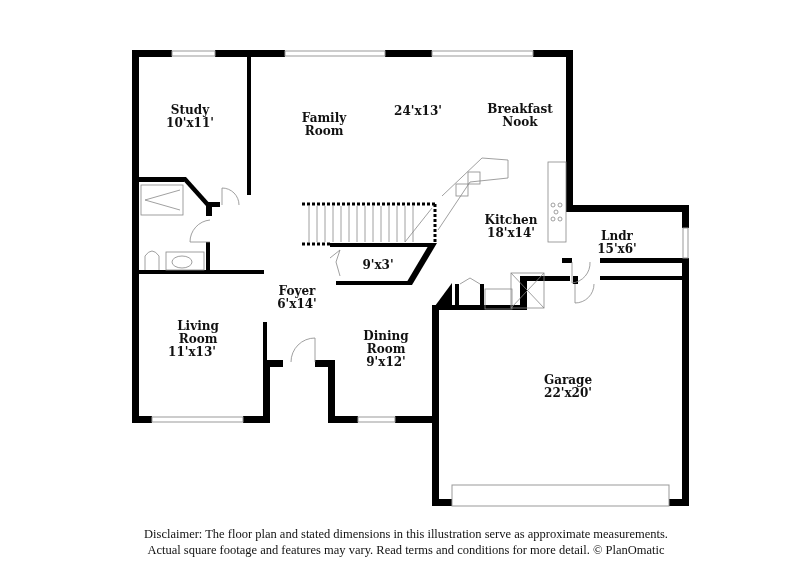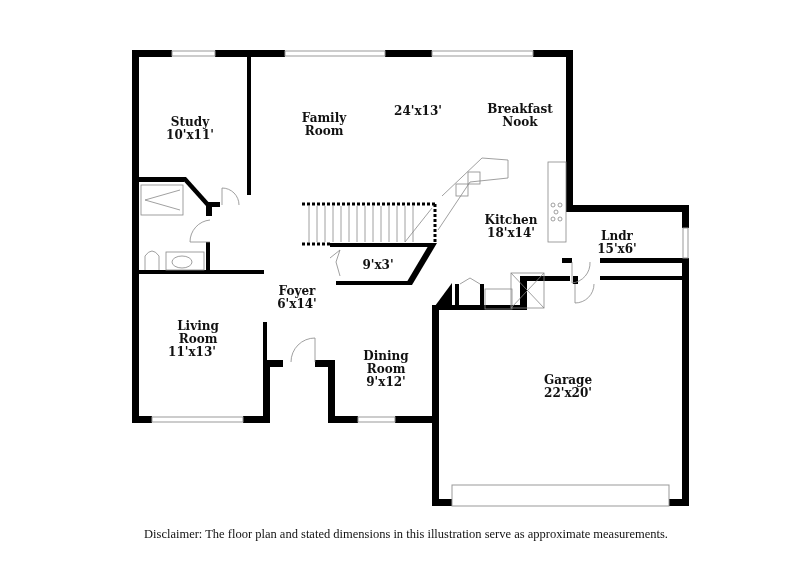--- a/index.html
+++ b/index.html
@@ -134,7 +134,7 @@
 </svg>
 
 <div>
-  <div class="room-label" style="left:190px;top:116px;">
+  <div class="room-label" style="left:190px;top:104px;">
     <div>Study</div>
     <div>10'x11'</div>
   </div>

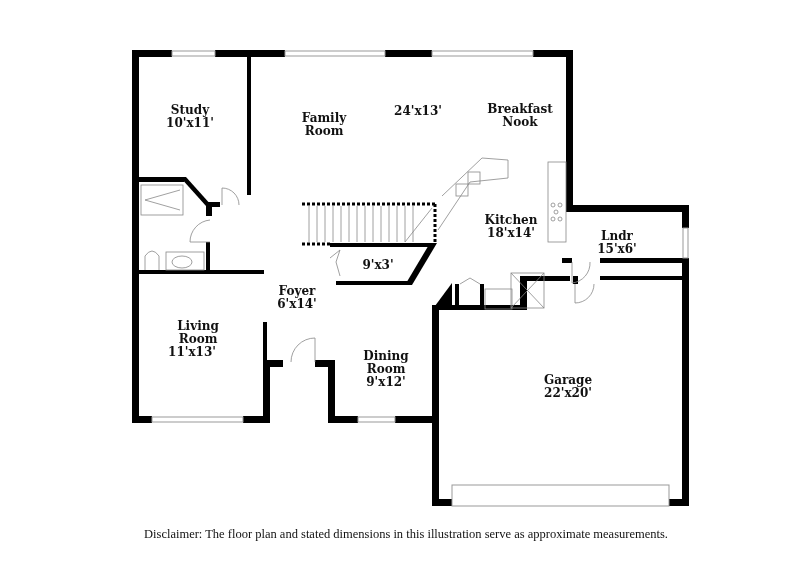--- a/index.html
+++ b/index.html
@@ -171,7 +171,7 @@
 Room</span>
     <div>11'x13'</div>
   </div>
-  <div class="room-label" style="left:386px;top:350px;">
+  <div class="room-label" style="left:386px;top:330px;">
     <span style="white-space:pre-line;display:block;">Dining
 Room</span>
     <div>9'x12'</div>

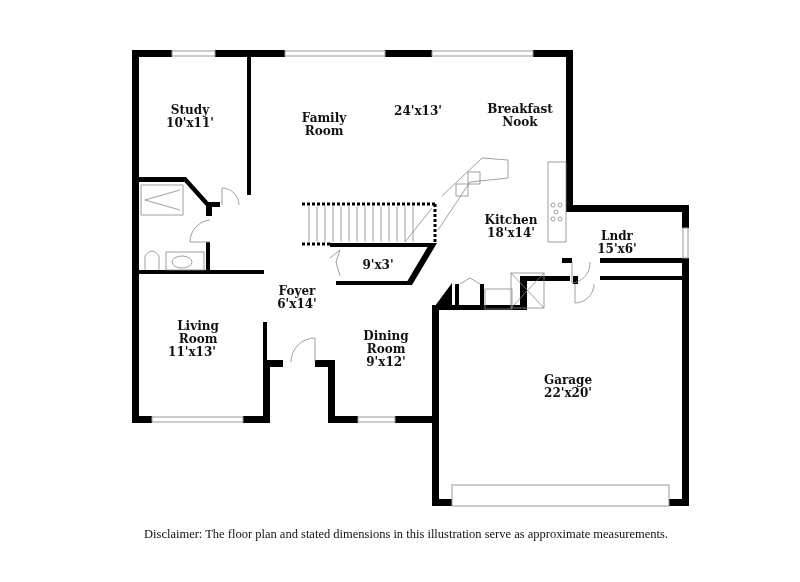--- a/index.html
+++ b/index.html
@@ -184,6 +184,7 @@
 
 <div class="disclaimer">
   <div>Disclaimer: The floor plan and stated dimensions in this illustration serve as approximate measurements.</div>
+  <div>Actual square footage and features may vary. Read terms and conditions for more detail. © PlanOmatic</div>
 </div>
 
 </body></html>

